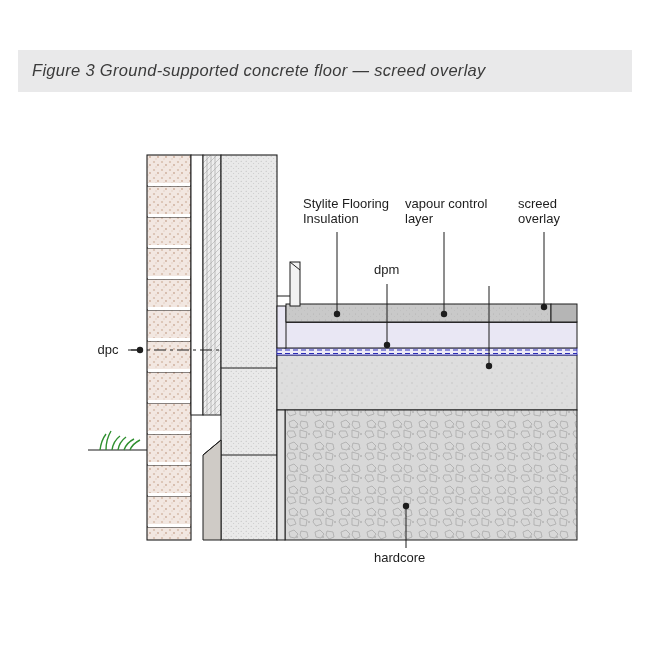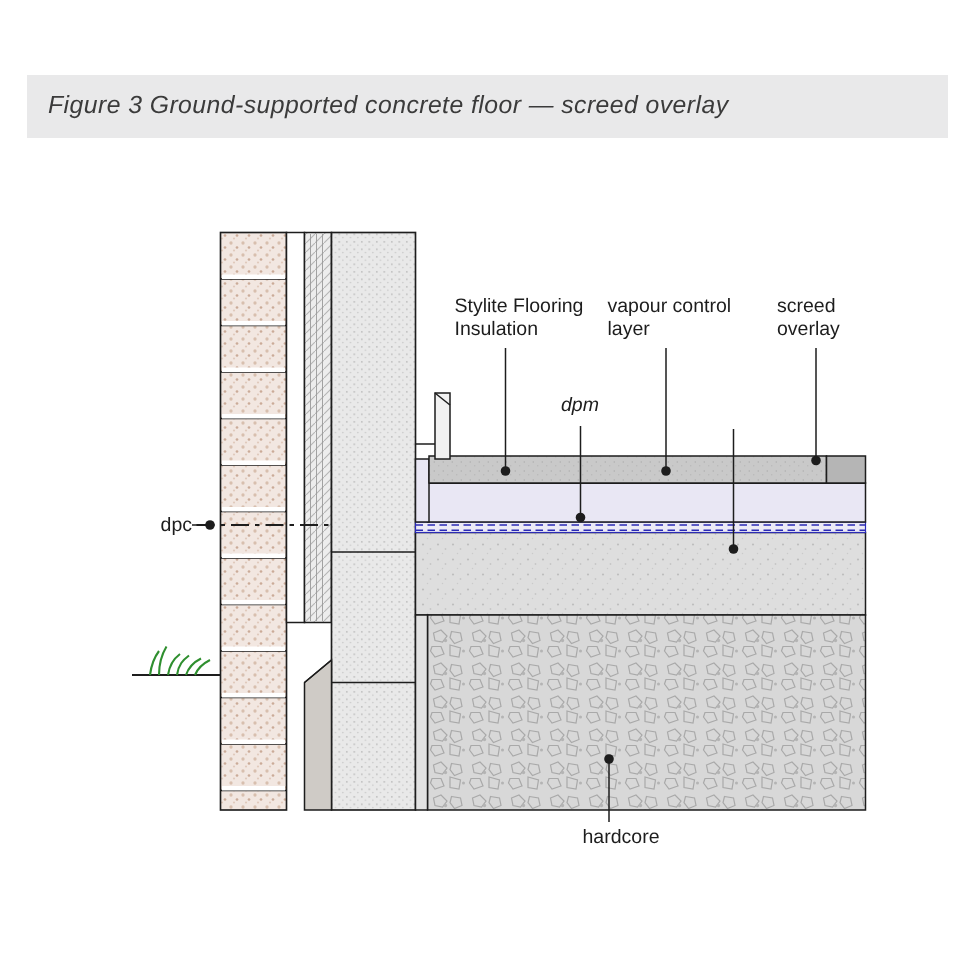--- a/index.html
+++ b/index.html
@@ -254,7 +254,7 @@
   <div class="lbl" style="left:518px; top:196px; width:70px; text-align:left;">screed
 overlay</div>
 
-  <div class="lbl" style="left:374px; top:262px; width:40px; text-align:left;font-style:italic;">dpm</div>
+  <div class="lbl" style="left:374px; top:262px; width:40px; text-align:left;">dpm</div>
 
 
   <div class="lbl" style="left:88px; top:342px; width:40px; text-align:right;">dpc</div>

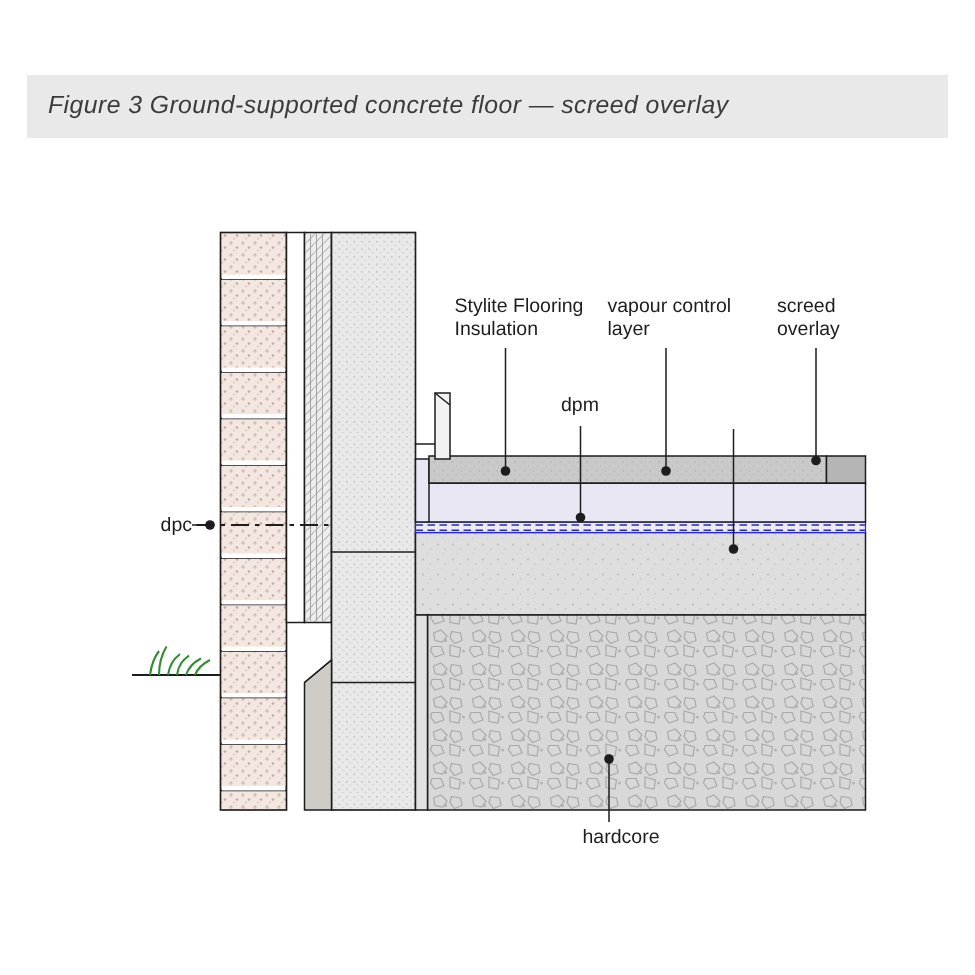--- a/index.html
+++ b/index.html
@@ -257,7 +257,7 @@
   <div class="lbl" style="left:374px; top:262px; width:40px; text-align:left;">dpm</div>
 
 
-  <div class="lbl" style="left:88px; top:342px; width:40px; text-align:right;">dpc</div>
+  <div class="lbl" style="left:88px; top:342px; width:40px; text-align:center;">dpc</div>
 
   <div class="lbl" style="left:374px; top:550px; width:80px; text-align:center;">hardcore</div>
 

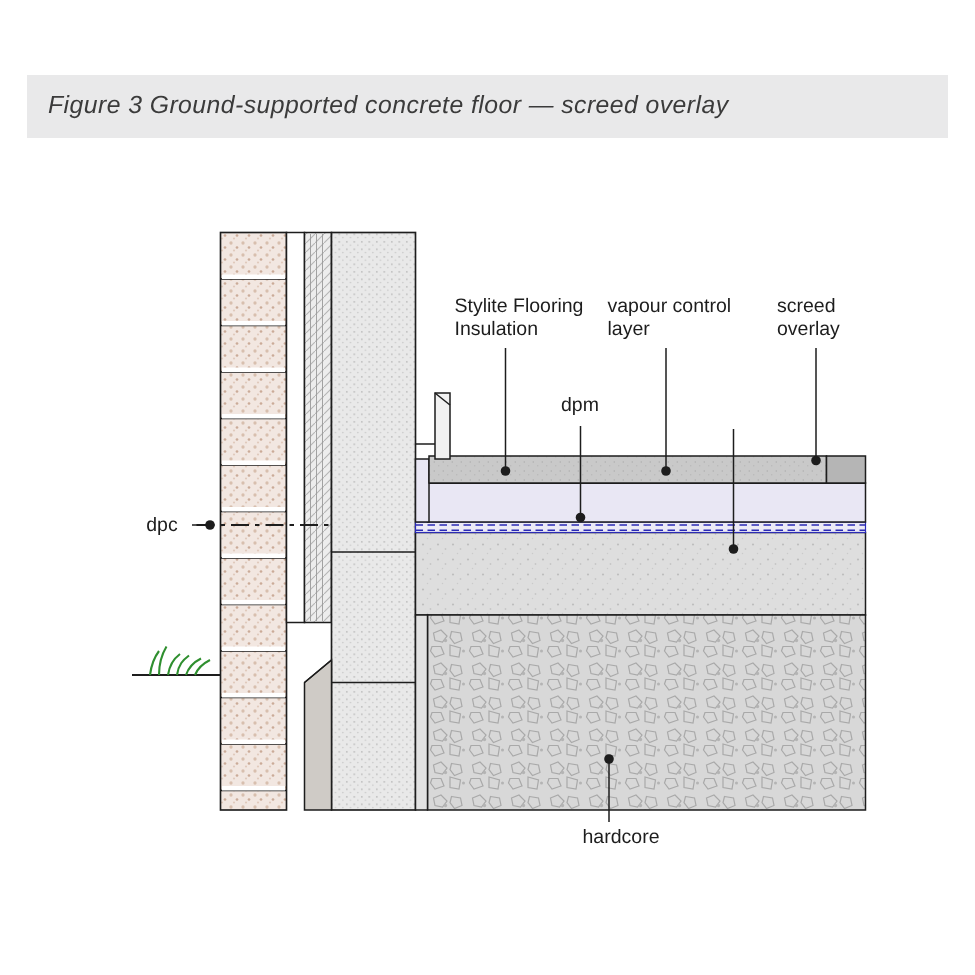--- a/index.html
+++ b/index.html
@@ -259,7 +259,7 @@
 
   <div class="lbl" style="left:88px; top:342px; width:40px; text-align:center;">dpc</div>
 
-  <div class="lbl" style="left:374px; top:550px; width:80px; text-align:center;">hardcore</div>
+  <div class="lbl" style="left:374px; top:550px; width:80px; text-align:left;">hardcore</div>
 
 </div>
 

